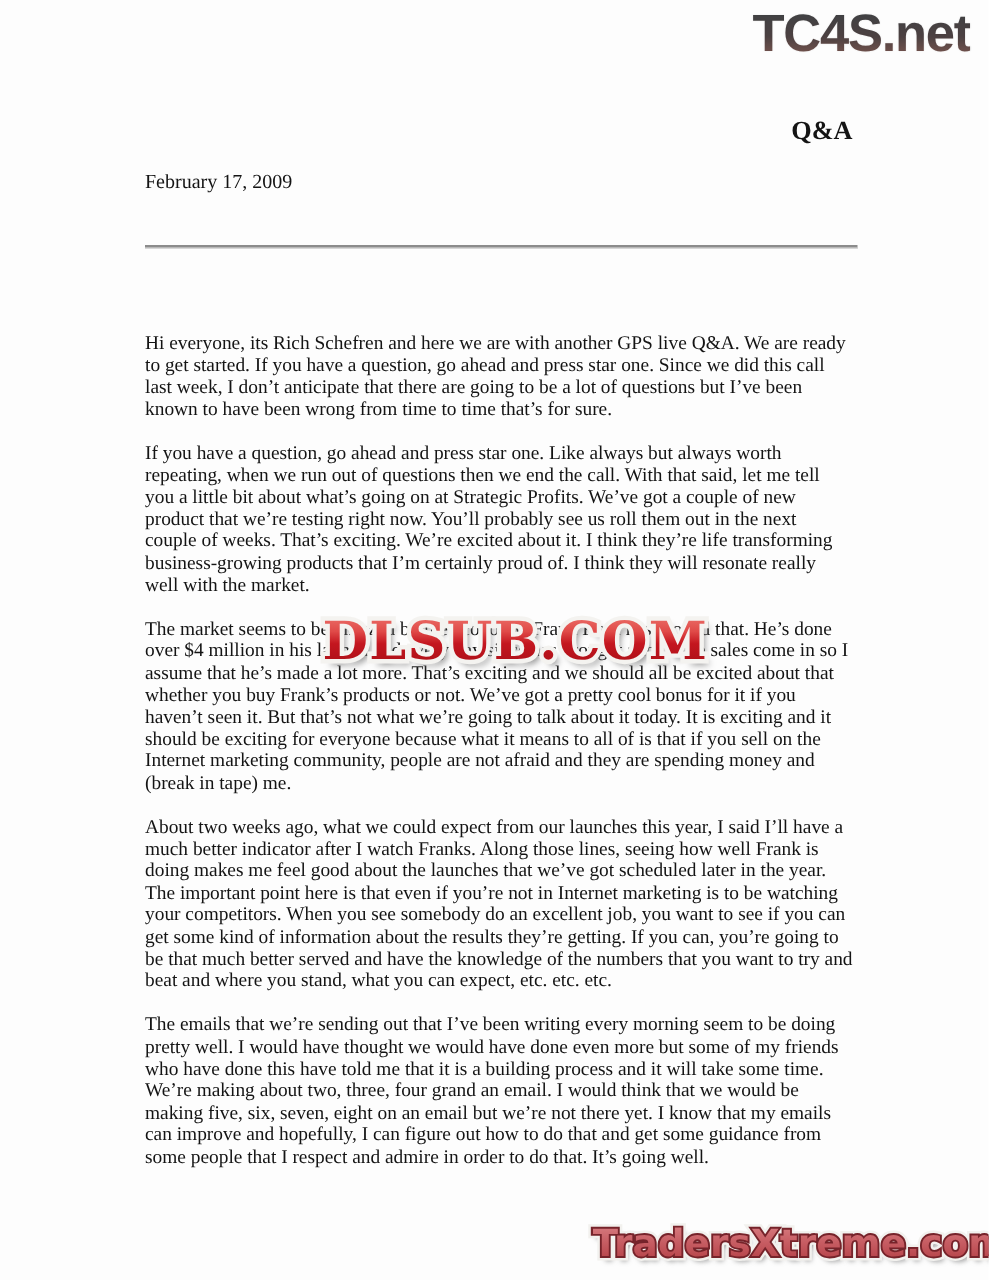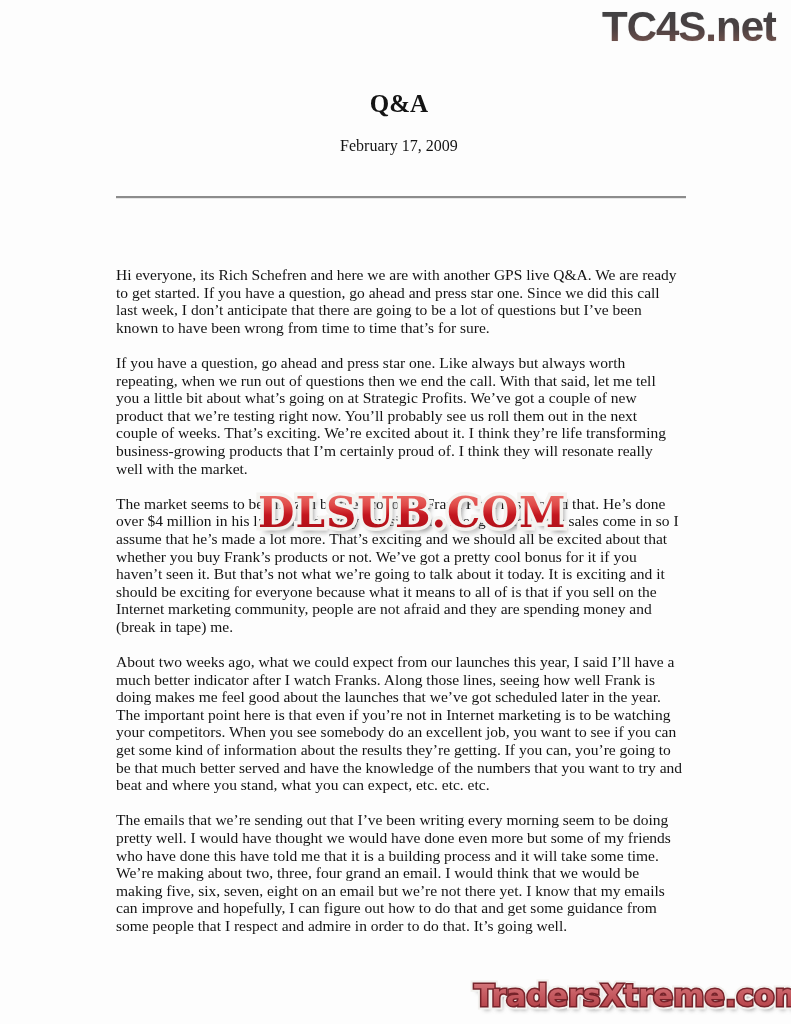--- a/index.html
+++ b/index.html
@@ -39,10 +39,10 @@
   }
   .doc-title {
     margin: 92px 0 0 0;
-    font-size: 25px;
+    font-size: 21px;
     line-height: 24px;
     font-weight: bold;
-    text-align: center;
+    text-align: right;
   }
   .doc-date {
     margin: 20px 0 0 0;

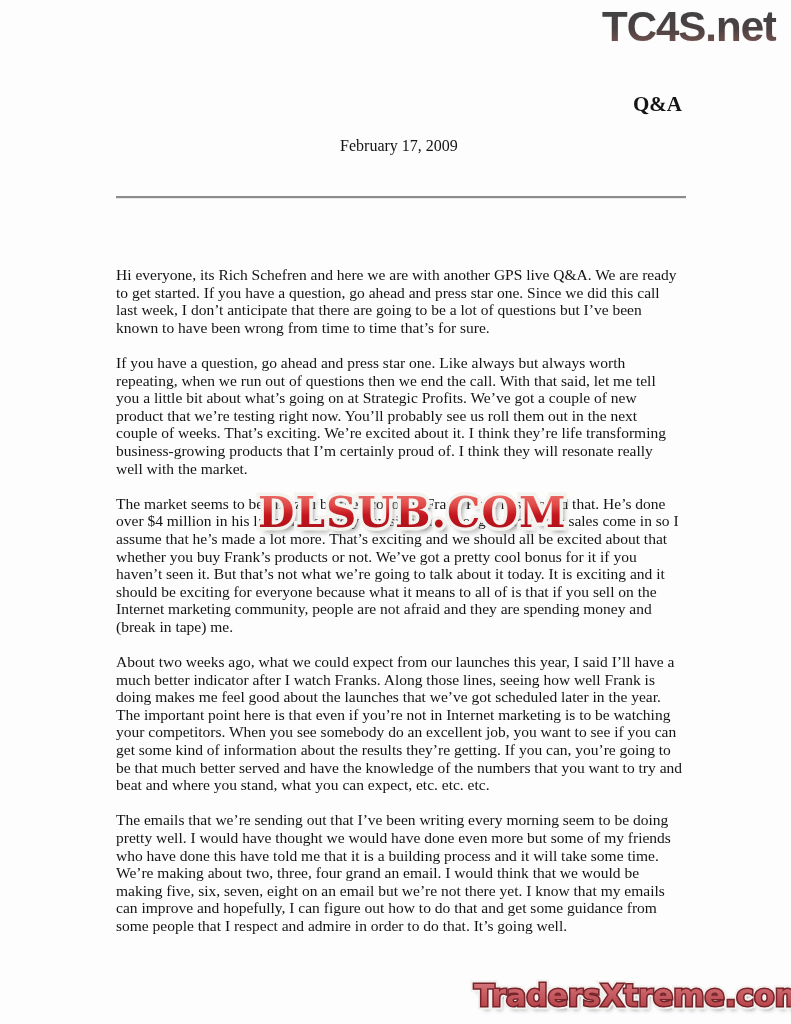--- a/index.html
+++ b/index.html
@@ -48,7 +48,7 @@
     margin: 20px 0 0 0;
     font-size: 16px;
     line-height: 19px;
-    text-align: center;
+    text-align: left;
     font-weight: normal;
   }
   .divider {

